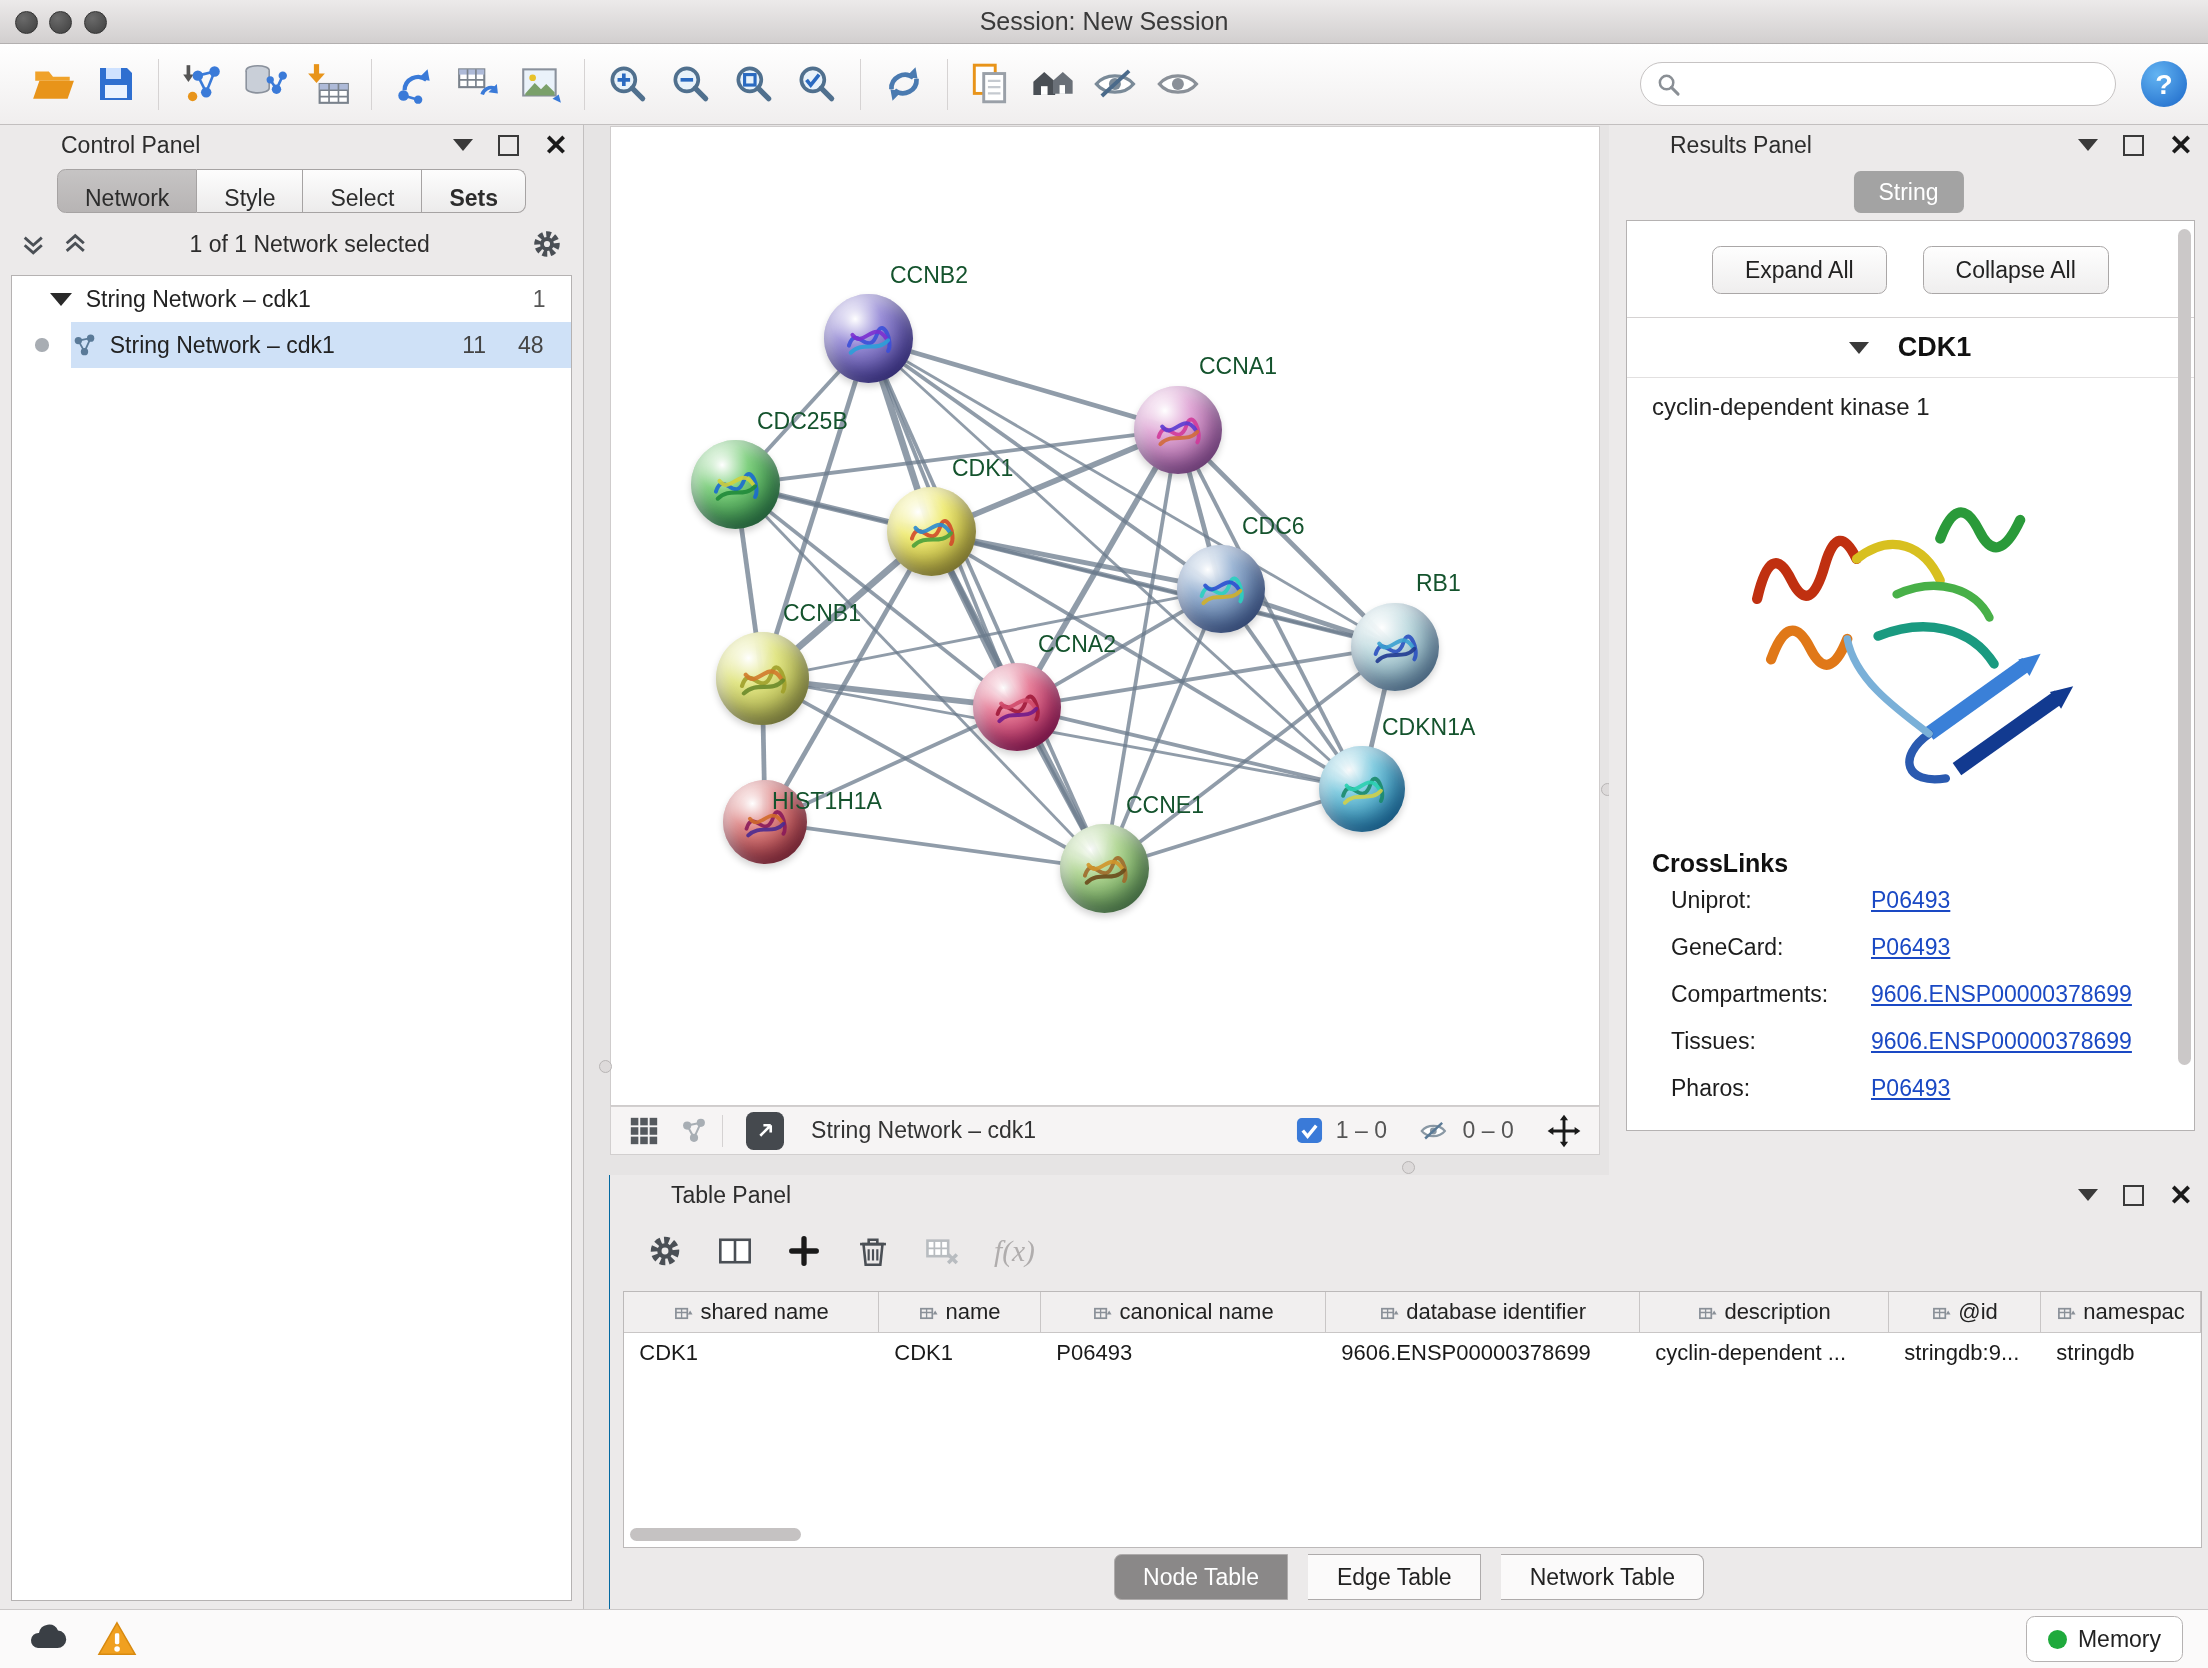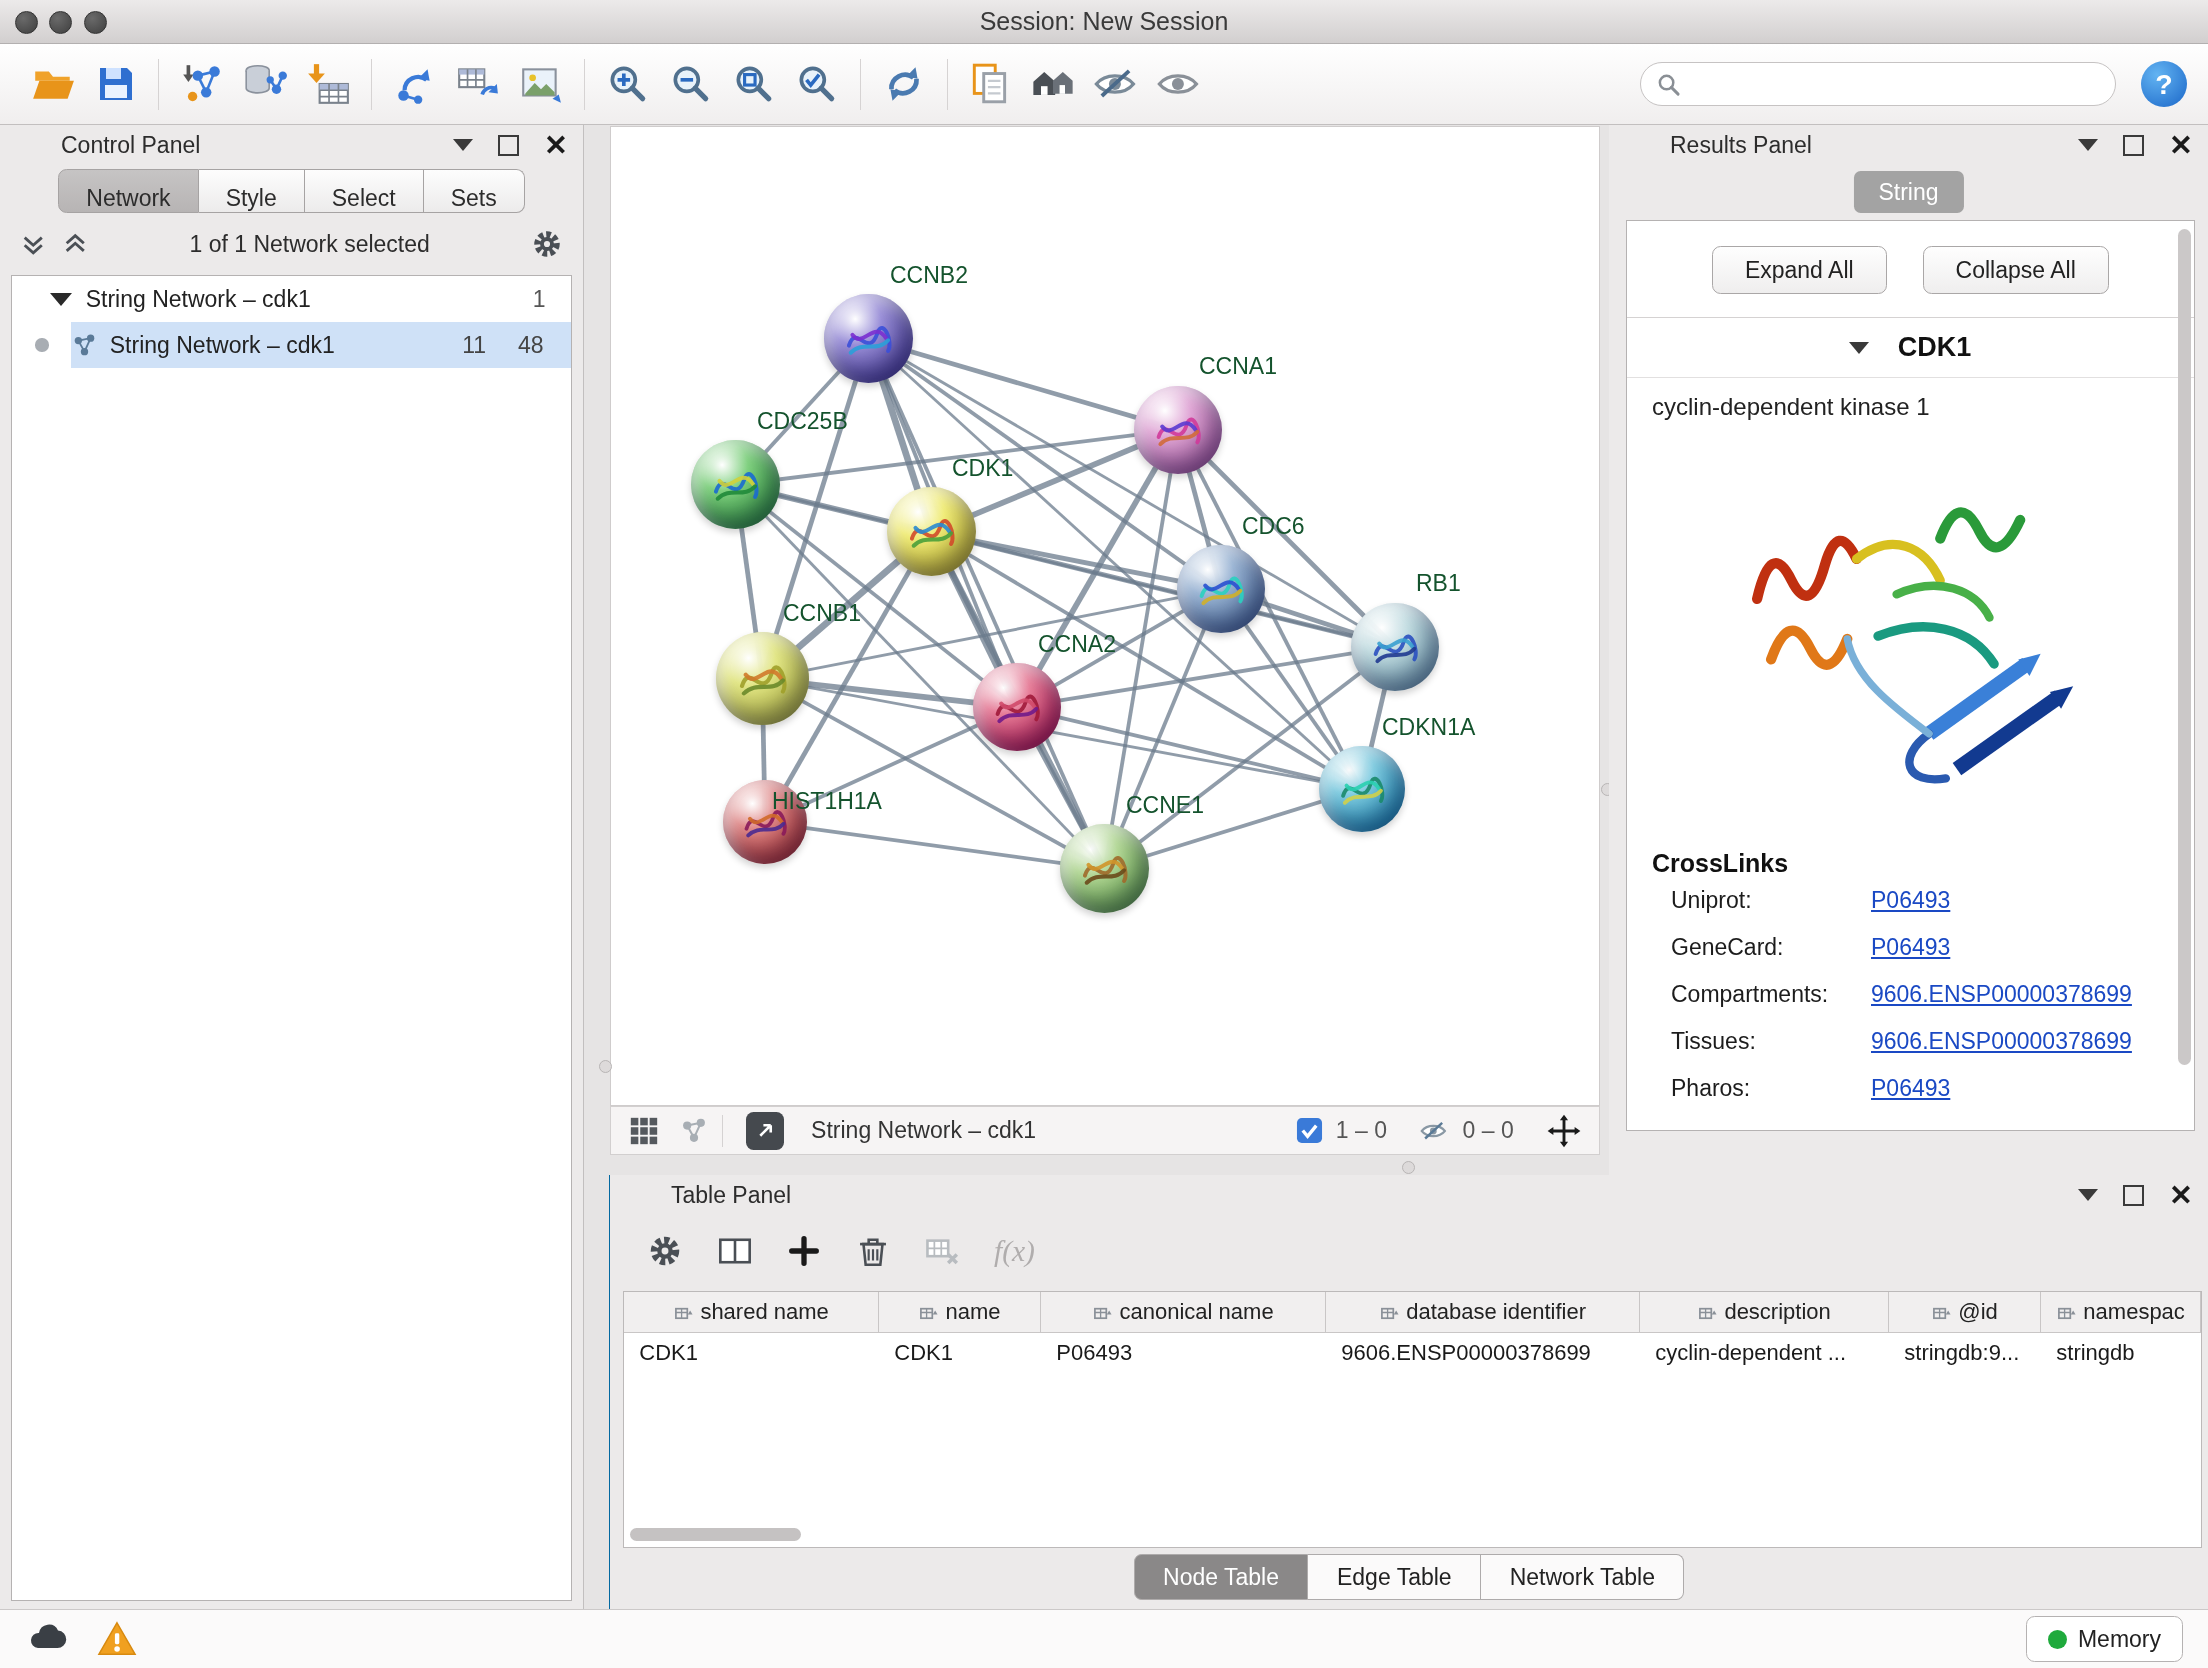--- a/index.html
+++ b/index.html
@@ -28,7 +28,7 @@
   .seg{display:flex;justify-content:center;margin-top:3.8px;}
   .seg .sbtn{height:42px;padding:0 27px;border:1px solid #a6a3a3;border-left:none;background:linear-gradient(#fdfdfd,#ecebeb);font-size:23px;color:#2c2c2c;display:flex;align-items:flex-end;}
   .seg .sbtn:first-child{border-left:1px solid #a6a3a3;border-radius:8.6px 0 0 8.6px;}
-  .seg .sbtn:last-child{border-radius:0 8.6px 8.6px 0;}
+  .seg .sbtn:last-child{border-radius:0 8.6px 8.6px 0;font-weight:bold;}
   .seg .sbtn.sel{background:linear-gradient(#c6c4c4,#b7b4b4);}
   .cp-status{display:flex;align-items:center;height:48px;margin-top:7.6px;padding:0 19px;}
   .cp-status .txt{flex:1;text-align:center;font-size:23px;color:#2c2c2c;}

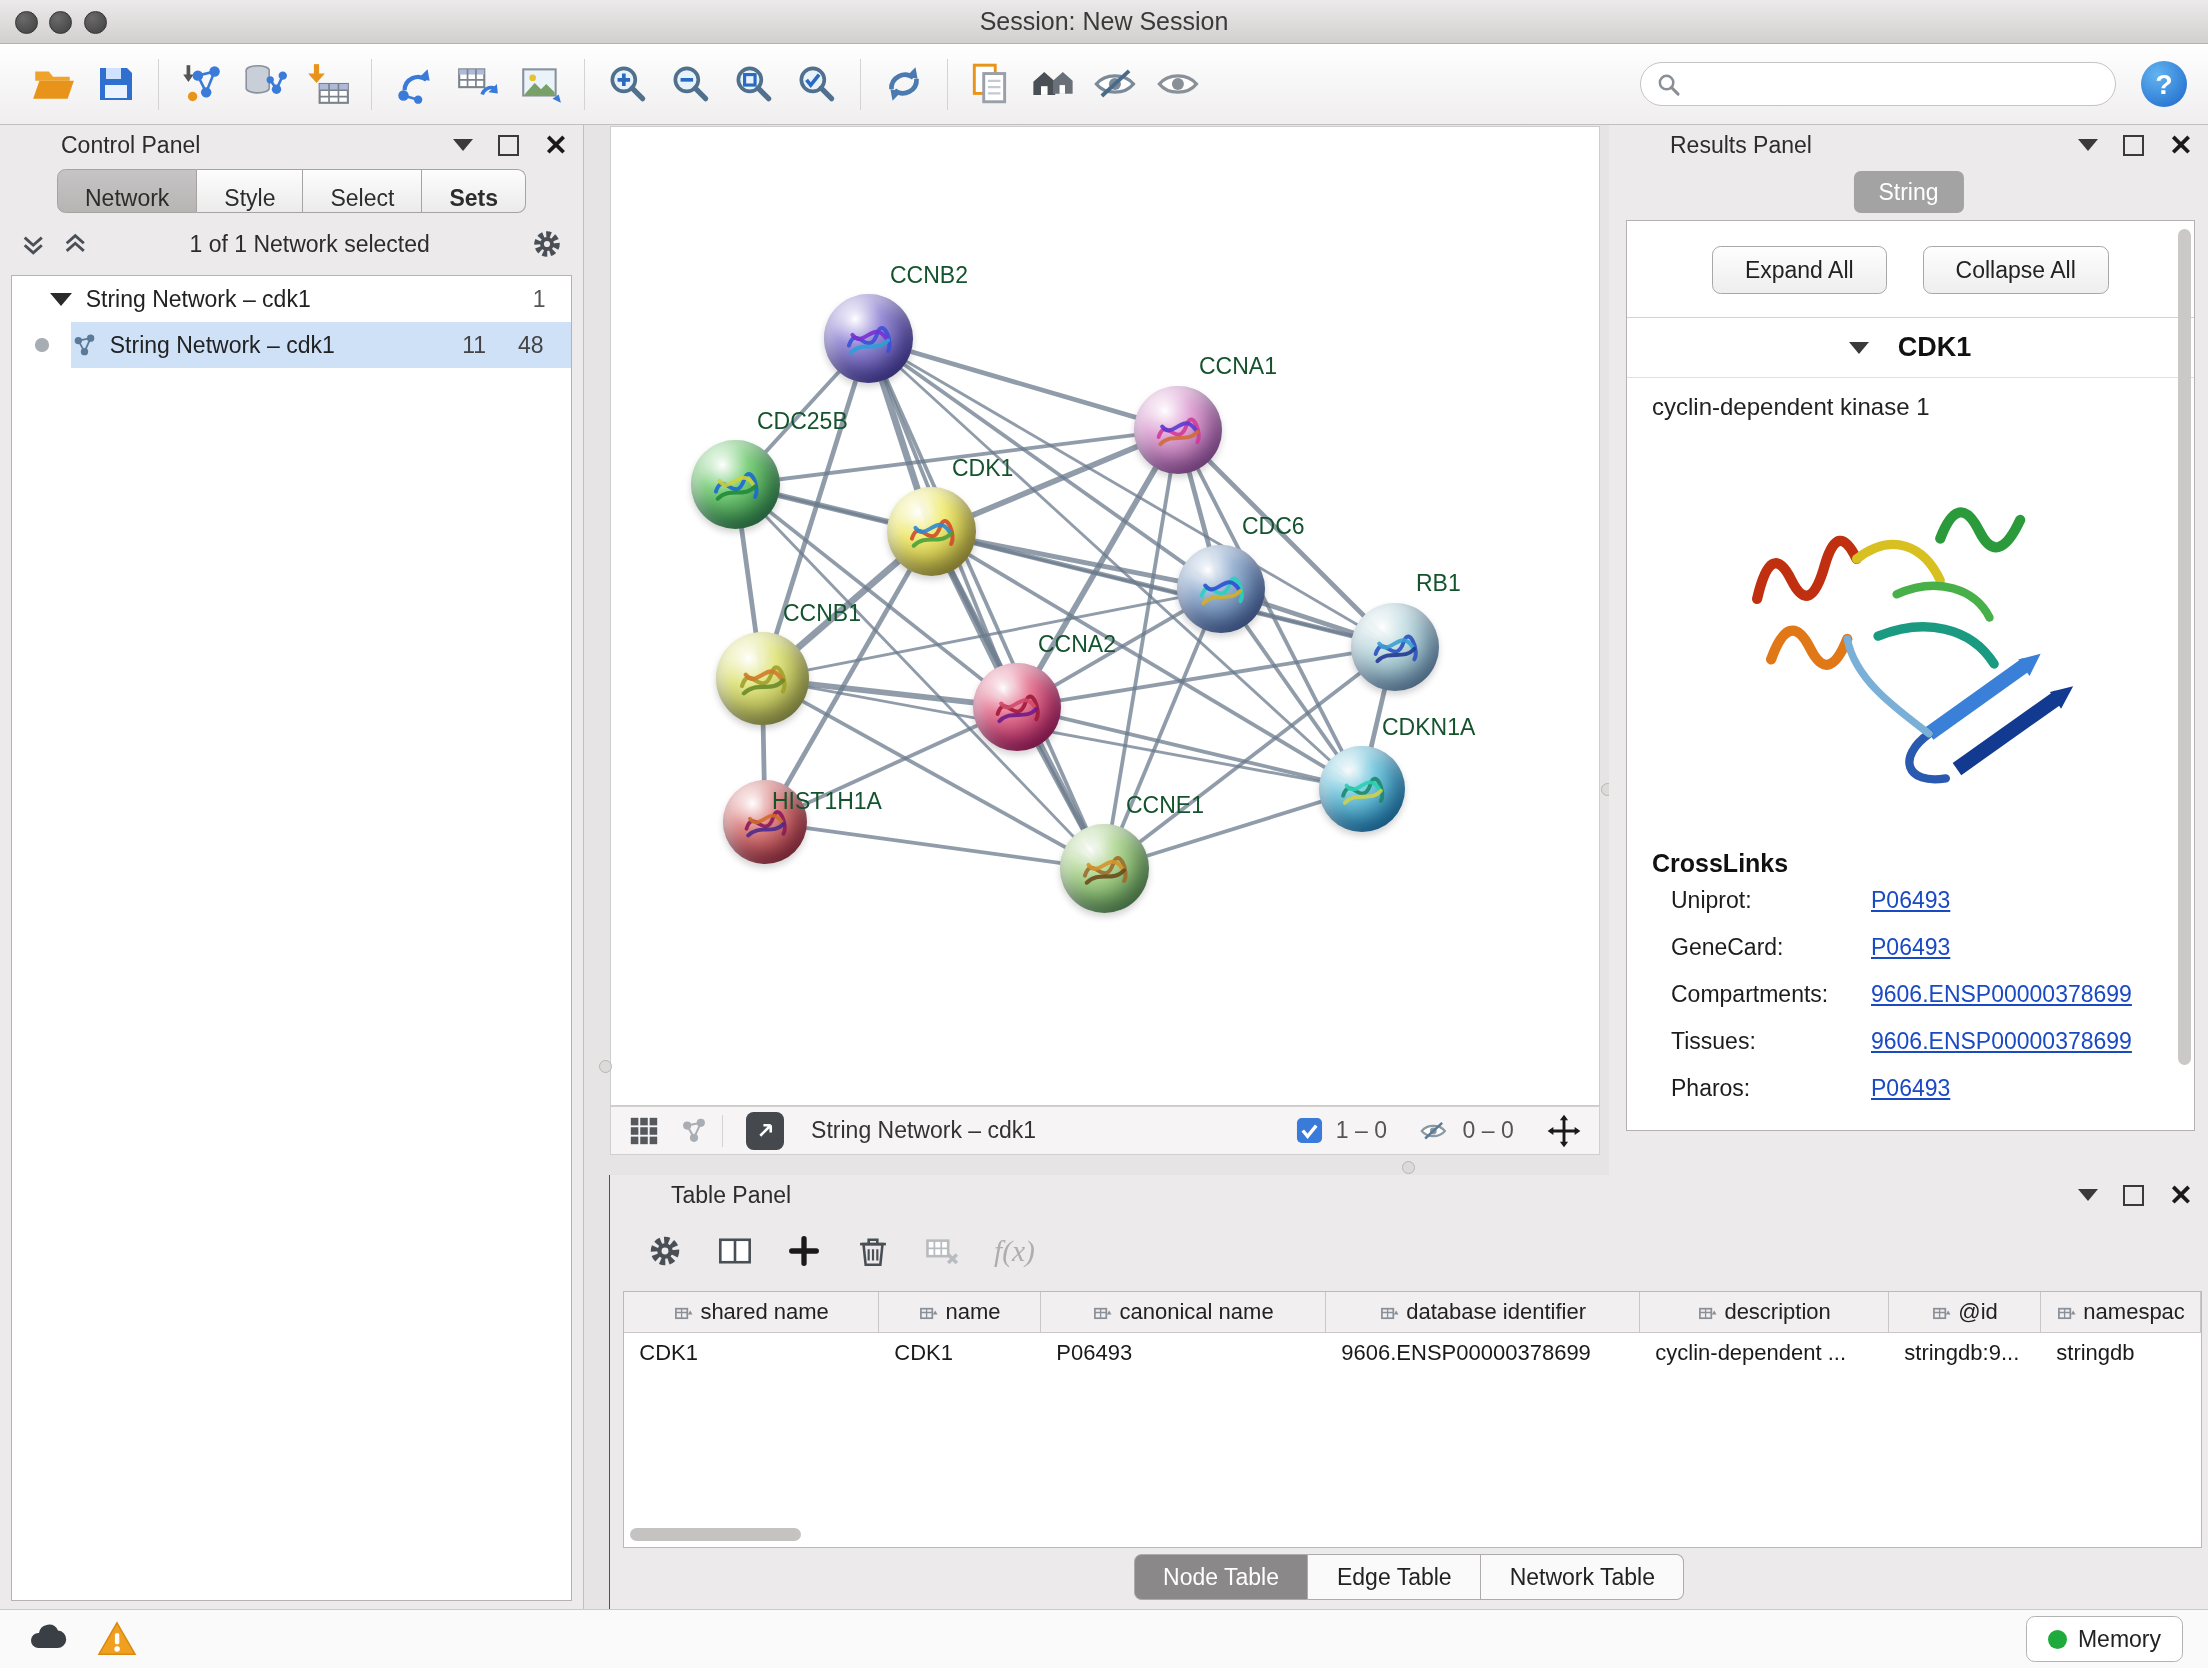--- a/index.html
+++ b/index.html
@@ -83,7 +83,7 @@
   .td{display:flex;align-items:center;font-size:22px;color:#1a1a1a;padding-left:15px;box-sizing:border-box;}
   .c0{width:255px}.c1{width:162px}.c2{width:285px}.c3{width:314px}.c4{width:249px}.c5{width:152px}.c6{flex:1}
   .hscroll{position:absolute;left:5.7px;bottom:5.7px;height:13.3px;width:171px;background:#c5c2c2;border-radius:6.7px;}
-  .tp-tabs{position:absolute;left:0;right:0;top:379px;display:flex;justify-content:center;}
+  .tp-tabs{position:absolute;left:0;right:0;top:379px;display:flex;justify-content:center;gap:20px;}
   .tp-tab{height:44px;padding:0 28.5px;border:1px solid #aeabab;border-left:none;background:#fbfafa;font-size:23px;color:#222;display:flex;align-items:center;}
   .tp-tab:first-child{border-left:1px solid #aeabab;border-radius:7.6px 0 0 7.6px;}
   .tp-tab:last-child{border-radius:0 7.6px 7.6px 0;}

